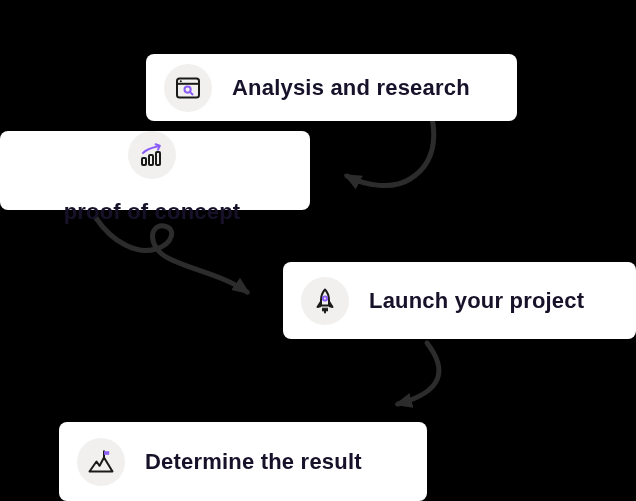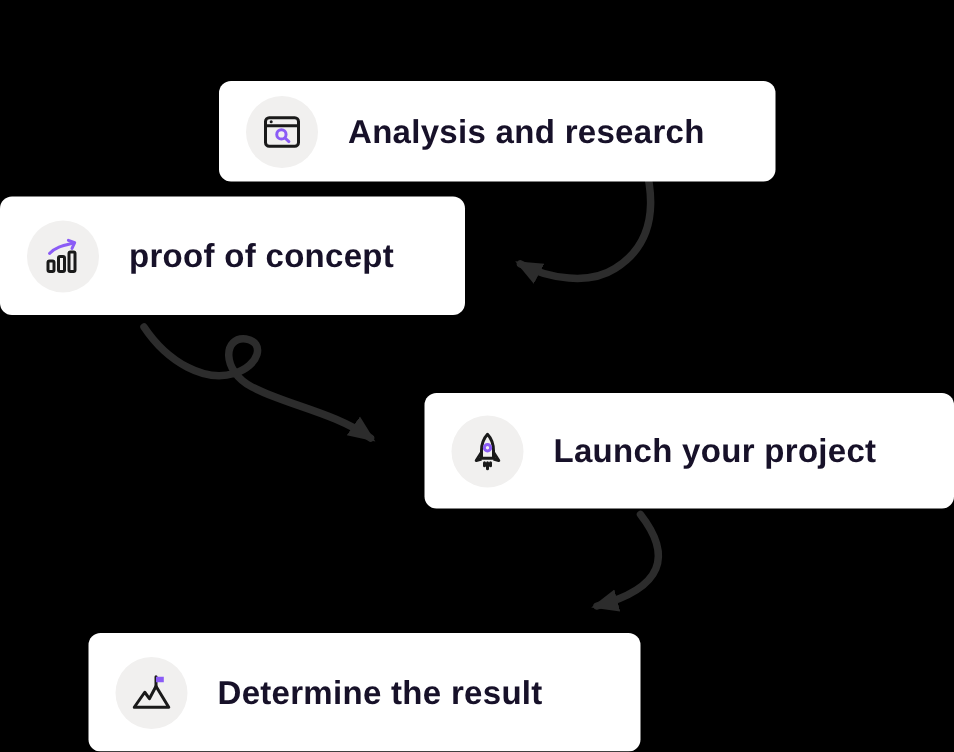--- a/index.html
+++ b/index.html
@@ -43,7 +43,7 @@
     white-space:nowrap;
   }
   #card-analysis  {left:146px; top:8px;   width:371px; height:67px;margin-top:46px;}
-  #card-proof     {left:0px;   top:131px; width:310px; height:79px;}
+  #card-proof     {left:0px;   top:131px; width:310px; height:79px;flex-direction:column;}
   #card-launch    {left:283px; top:262px; width:353px; height:77px;}
   #card-determine {left:25px;  top:422px; width:368px; height:79px;margin-left:34px;}
 </style>

